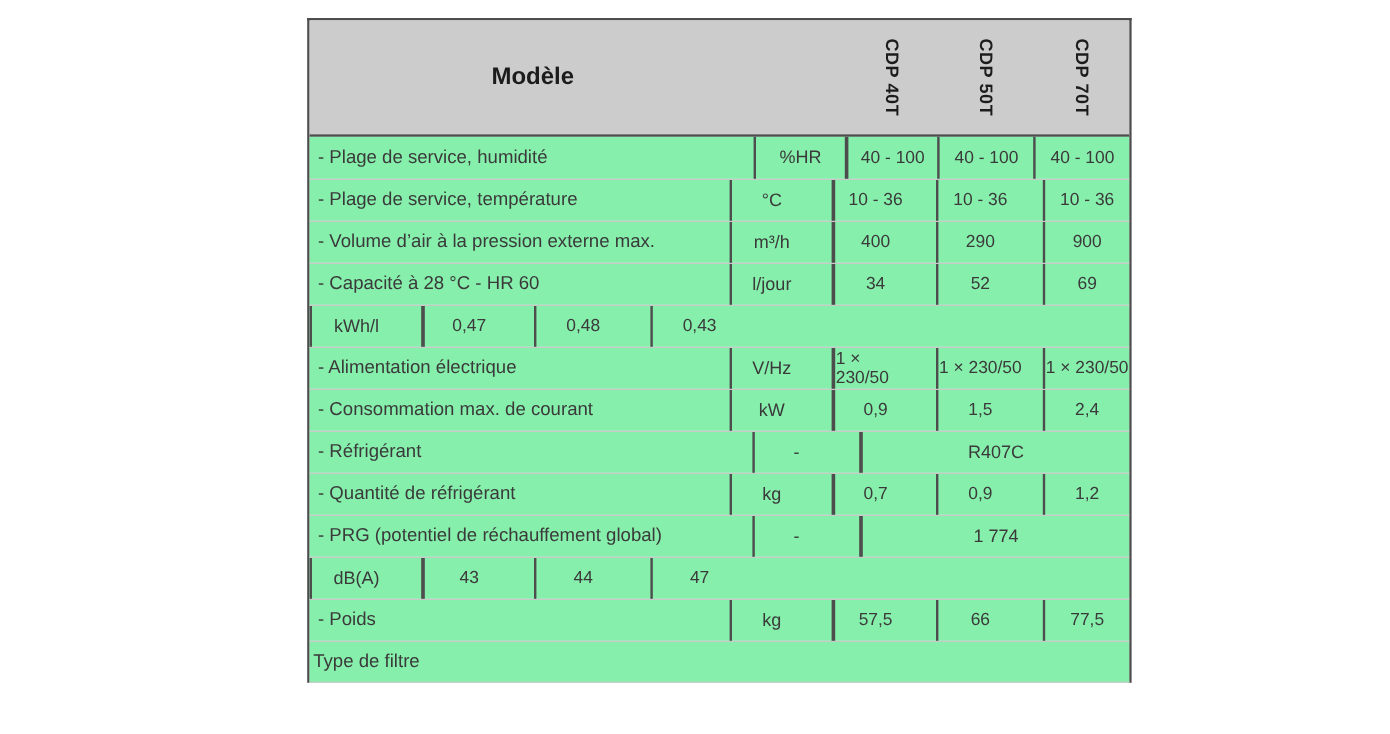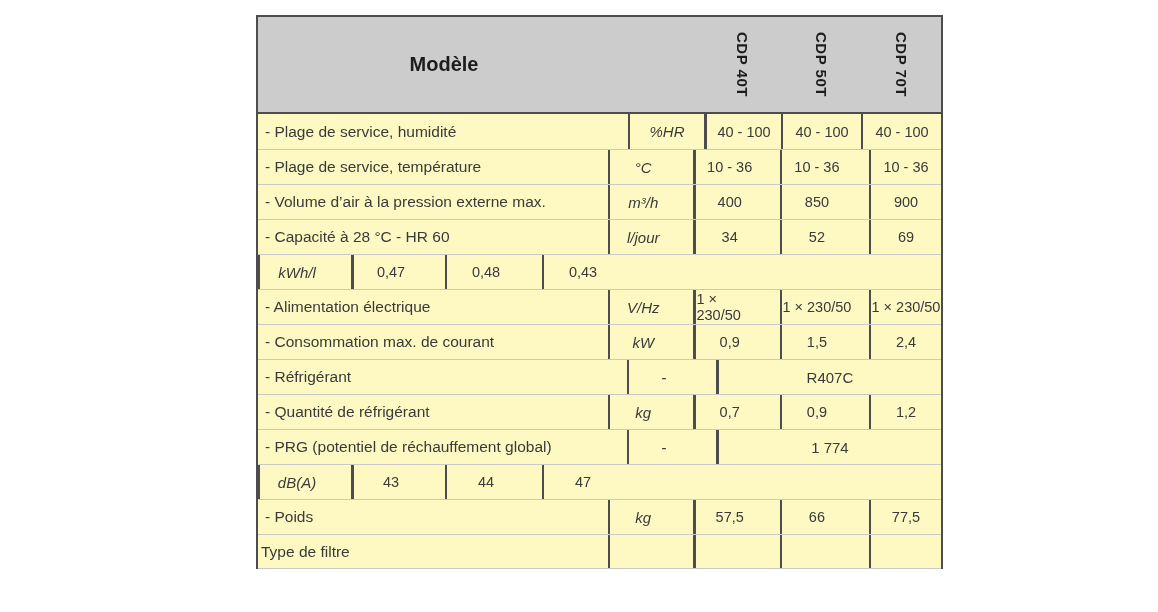--- a/index.html
+++ b/index.html
@@ -47,7 +47,7 @@
     letter-spacing: 0.5px;
     white-space: nowrap;
   }
-  .trow { display: flex; height: 35px; background: #fef9c3; }
+  .trow { display: flex; height: 35px; background: #86efac; }
   .trow + .trow { border-top: 1px solid #c9c9c9; gap: 17px; }
   .trow:last-child { border-bottom: 1px solid #c9c9c9; }
   .cell { display: flex; align-items: center; font-size: 15.5px; overflow: hidden; }

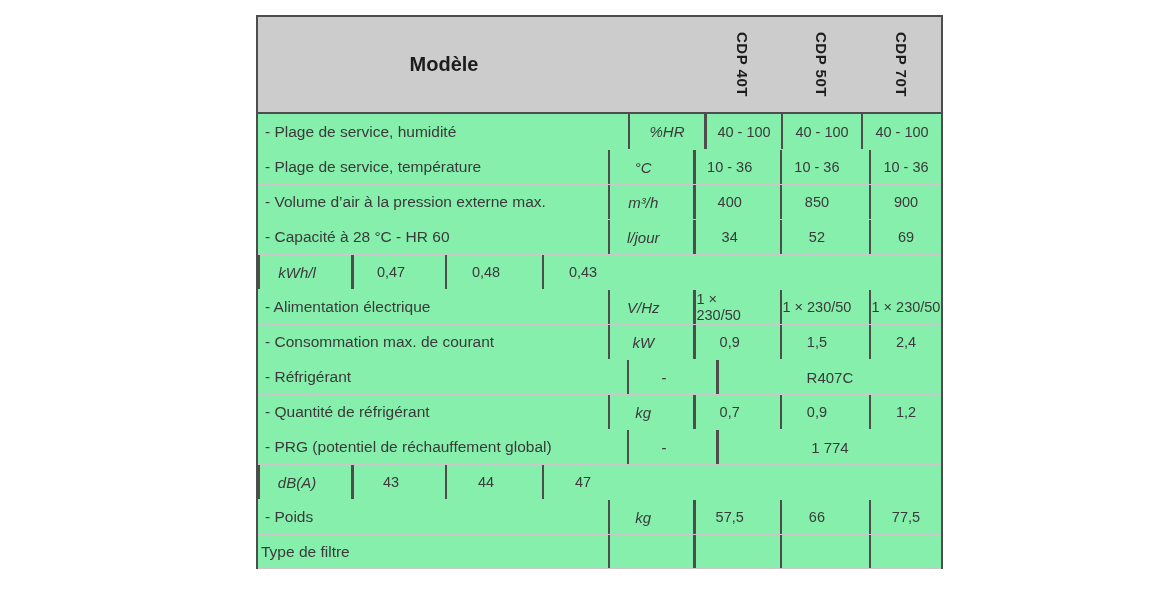--- a/index.html
+++ b/index.html
@@ -52,7 +52,7 @@
   .trow:last-child { border-bottom: 1px solid #c9c9c9; }
   .cell { display: flex; align-items: center; font-size: 15.5px; overflow: hidden; }
   .c-label { width: 370px; padding-left: 7px; }
-  .c-unit  { width: 76px; border-left: 2px solid #4d4d4d; justify-content: center; font-size: 15px; font-style: italic; }
+  .c-unit  { width: 76px; border-left: 2px solid #4d4d4d; justify-content: center; font-size: 15px; }
   .c-v1    { width: 77px; border-left: 3px solid #4d4d4d; justify-content: center; font-size: 14.5px; }
   .c-v2    { width: 80px; border-left: 2px solid #4d4d4d; justify-content: center; font-size: 14.5px; }
   .c-v3    { width: 80px; border-left: 2px solid #4d4d4d; justify-content: center; font-size: 14.5px; }

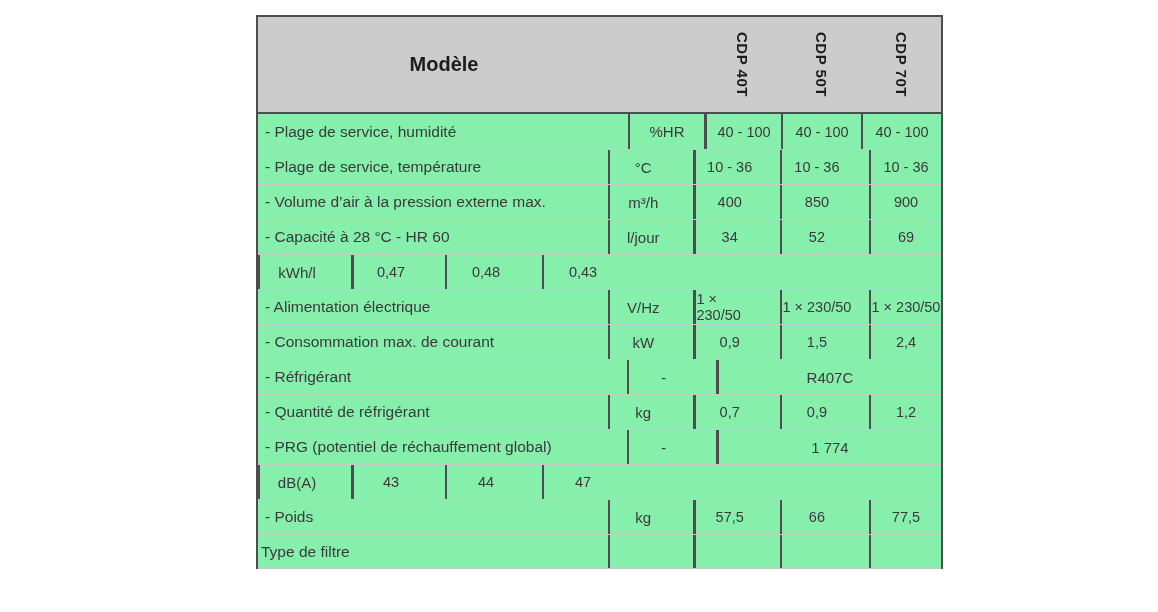--- a/index.html
+++ b/index.html
@@ -99,7 +99,7 @@
     <div class="cell c-label">- Volume d’air à la pression externe max.</div>
     <div class="cell c-unit">m³/h</div>
     <div class="cell c-v1">400</div>
-    <div class="cell c-v2">850</div>
+    <div class="cell c-v2">290</div>
     <div class="cell c-v3">900</div>
   </div>
 

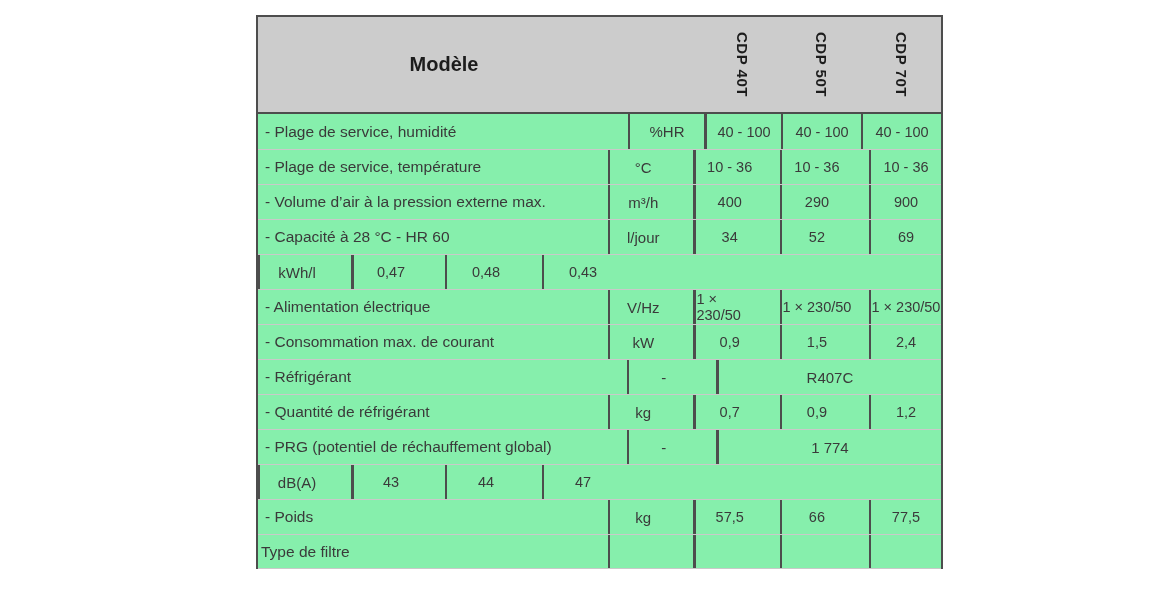--- a/index.html
+++ b/index.html
@@ -49,7 +49,7 @@
   }
   .trow { display: flex; height: 35px; background: #86efac; }
   .trow + .trow { border-top: 1px solid #c9c9c9; gap: 17px; }
-  .trow:last-child { border-bottom: 1px solid #c9c9c9; }
+  .trow:last-child { border-bottom: 1px solid #c9c9c9; align-items: center; }
   .cell { display: flex; align-items: center; font-size: 15.5px; overflow: hidden; }
   .c-label { width: 370px; padding-left: 7px; }
   .c-unit  { width: 76px; border-left: 2px solid #4d4d4d; justify-content: center; font-size: 15px; }

